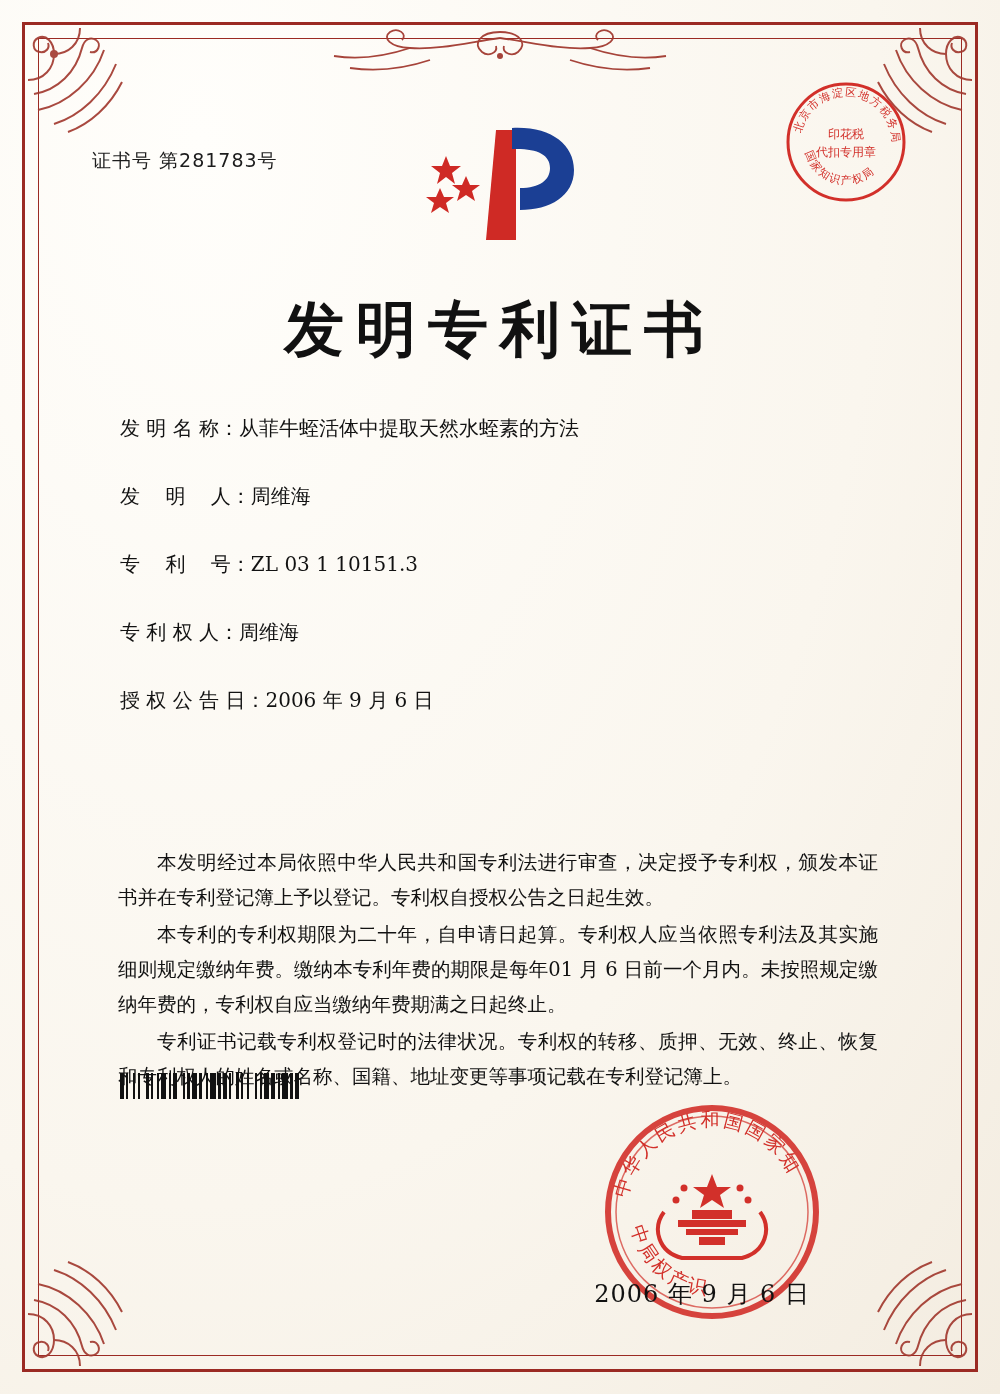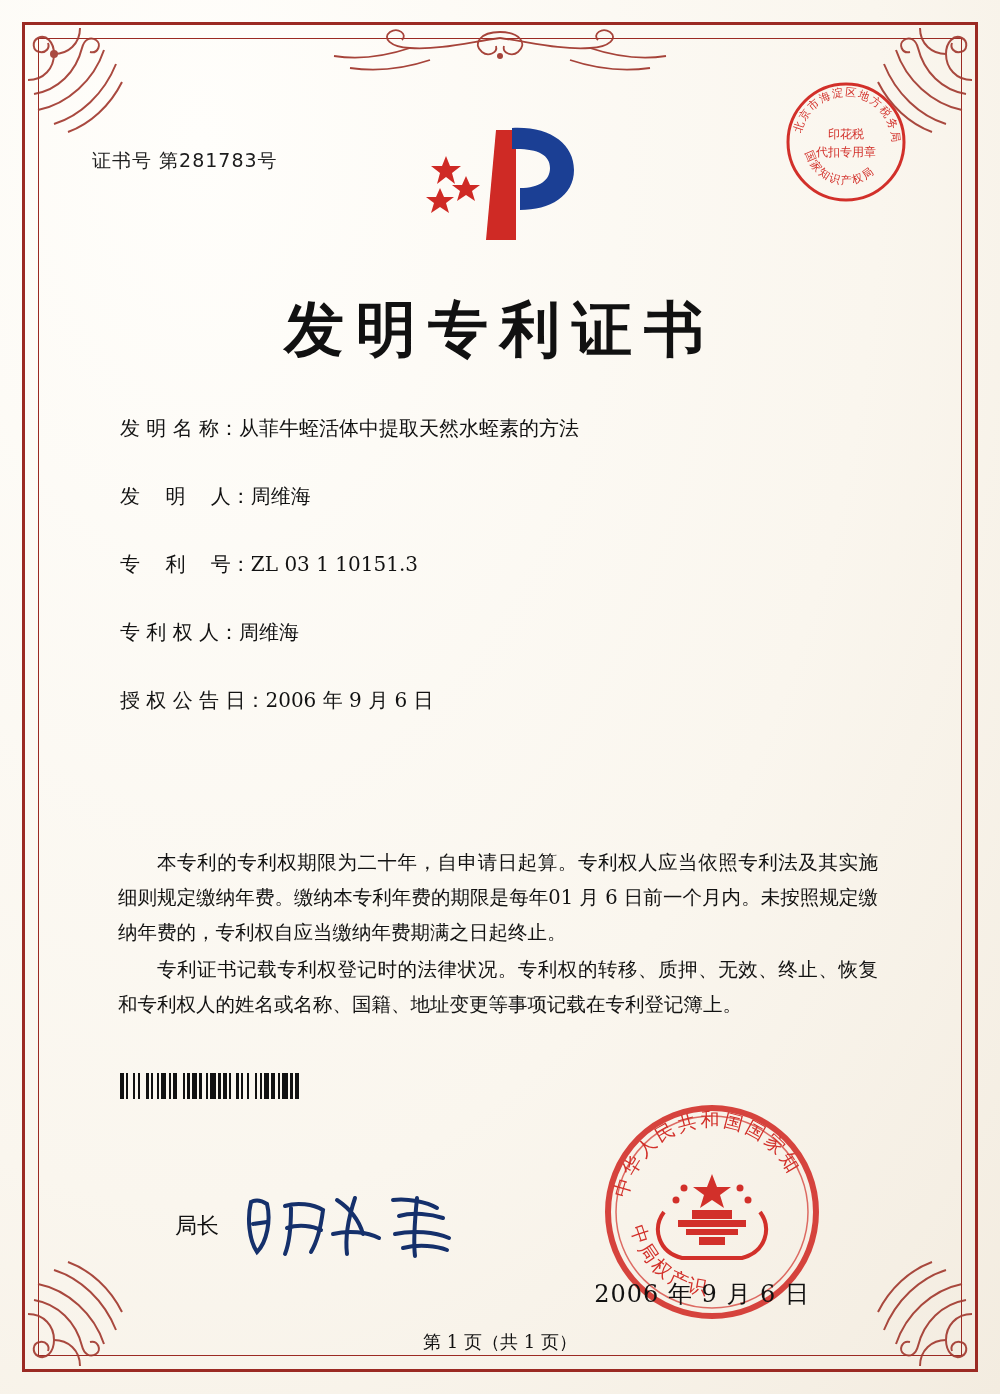--- a/index.html
+++ b/index.html
@@ -226,6 +226,7 @@
   </div>
 
   <div class="body-text">
+    <p>本发明经过本局依照中华人民共和国专利法进行审查，决定授予专利权，颁发本证书并在专利登记簿上予以登记。专利权自授权公告之日起生效。</p>
     <p>本专利的专利权期限为二十年，自申请日起算。专利权人应当依照专利法及其实施细则规定缴纳年费。缴纳本专利年费的期限是每年01 月 6 日前一个月内。未按照规定缴纳年费的，专利权自应当缴纳年费期满之日起终止。</p>
     <p>专利证书记载专利权登记时的法律状况。专利权的转移、质押、无效、终止、恢复和专利权人的姓名或名称、国籍、地址变更等事项记载在专利登记簿上。</p>
   </div>

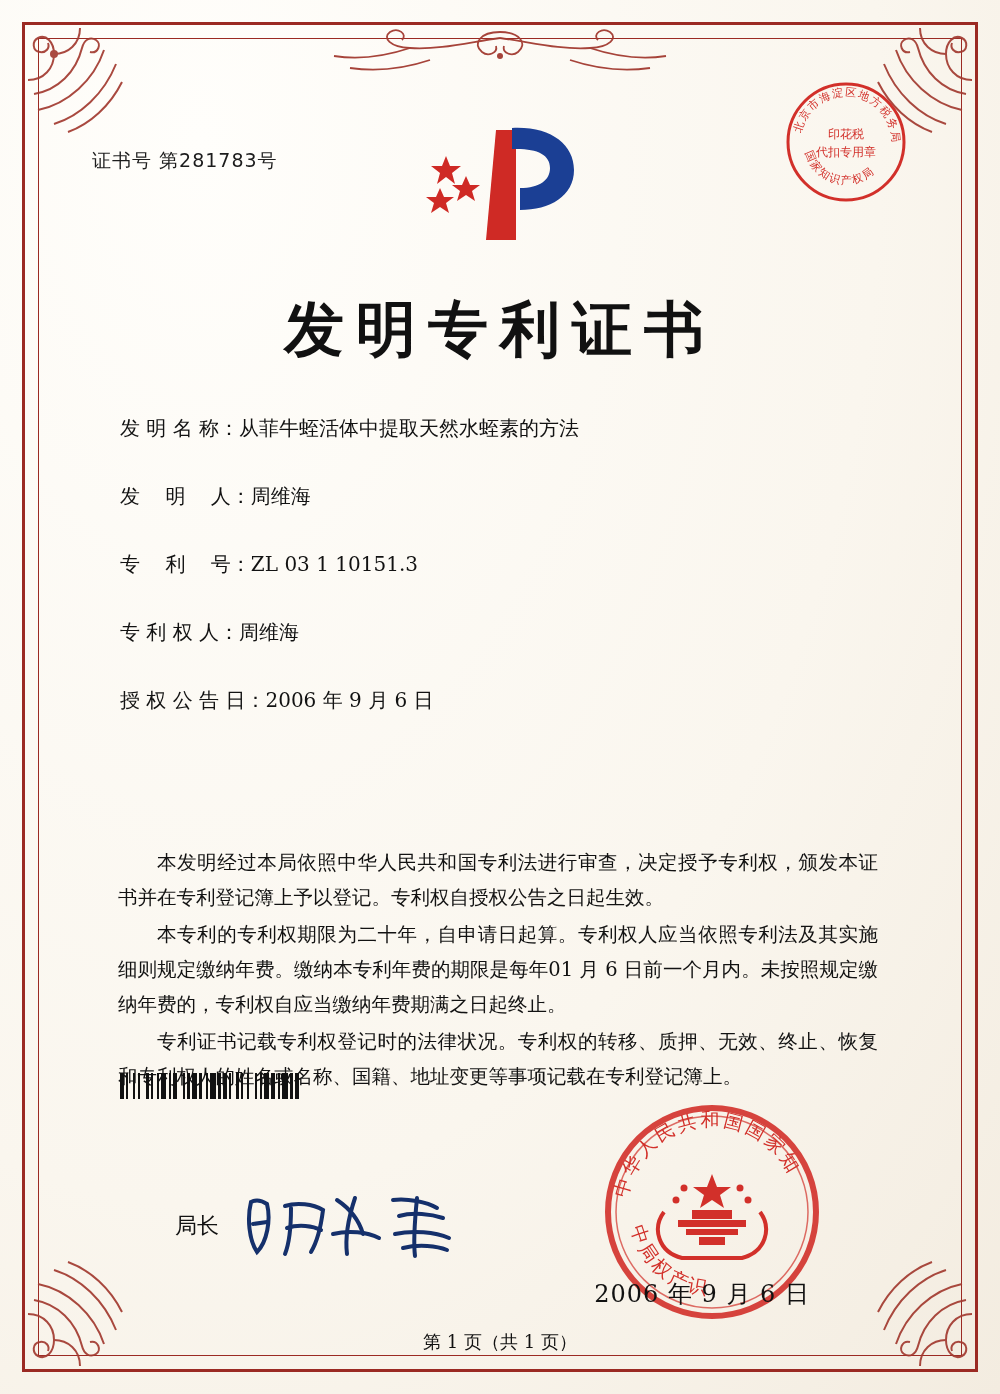--- a/index.html
+++ b/index.html
@@ -324,26 +324,6 @@
     </svg>
   </div>
 
-  <div class="sig-row">
-    <span class="sig-label">局长</span>
-    <span class="sig-mark" title="">
-      <svg viewBox="0 0 230 72" fill="none" stroke="currentColor" stroke-width="4" stroke-linecap="round">
-        <path d="M14 12 C10 28 12 50 20 62 C30 52 34 30 30 14 C24 10 18 10 14 12 Z"></path>
-        <path d="M16 34 L30 32"></path>
-        <path d="M48 16 C60 12 76 14 86 20 C84 36 80 52 74 62"></path>
-        <path d="M50 38 C62 34 76 36 84 40"></path>
-        <path d="M54 18 C54 36 52 54 48 64"></path>
-        <path d="M100 10 C112 18 122 30 126 44"></path>
-        <path d="M118 8 C112 26 108 48 110 64"></path>
-        <path d="M96 44 C112 40 130 42 142 48"></path>
-        <path d="M156 10 C170 8 190 12 200 18"></path>
-        <path d="M162 26 C176 22 194 24 206 28"></path>
-        <path d="M180 8 C178 28 176 50 178 66"></path>
-        <path d="M158 44 C176 40 198 42 212 48"></path>
-        <path d="M166 58 C182 54 200 56 210 60"></path>
-      </svg>
-    </span>
-  </div>
 
   <div class="issue-date">2006 年 9 月 6 日</div>
   <div class="footer">第 1 页（共 1 页）</div>

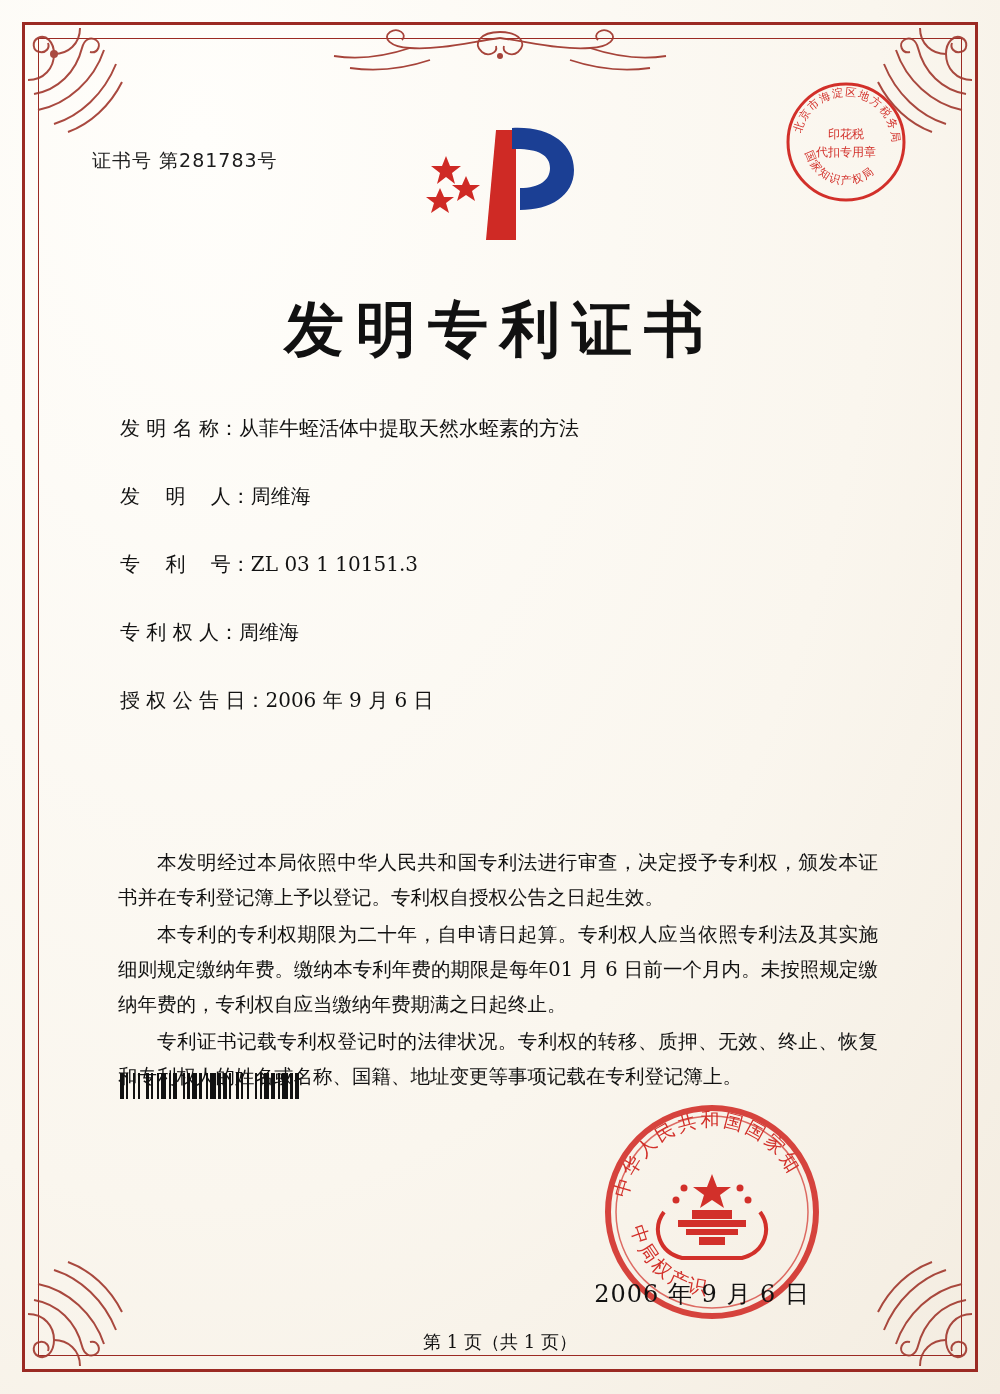--- a/index.html
+++ b/index.html
@@ -326,7 +326,6 @@
 
 
   <div class="issue-date">2006 年 9 月 6 日</div>
-  <div class="footer">第 1 页（共 1 页）</div>
 
 </div>
 

